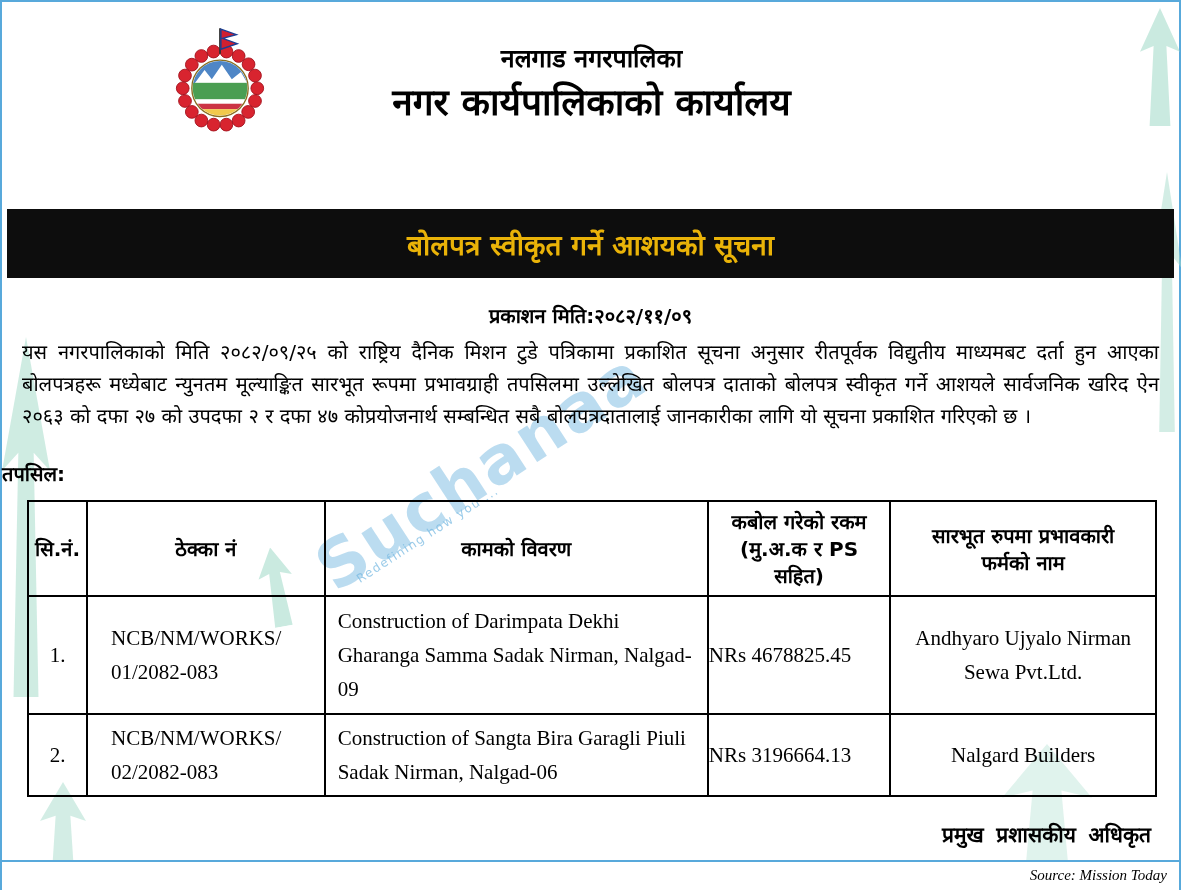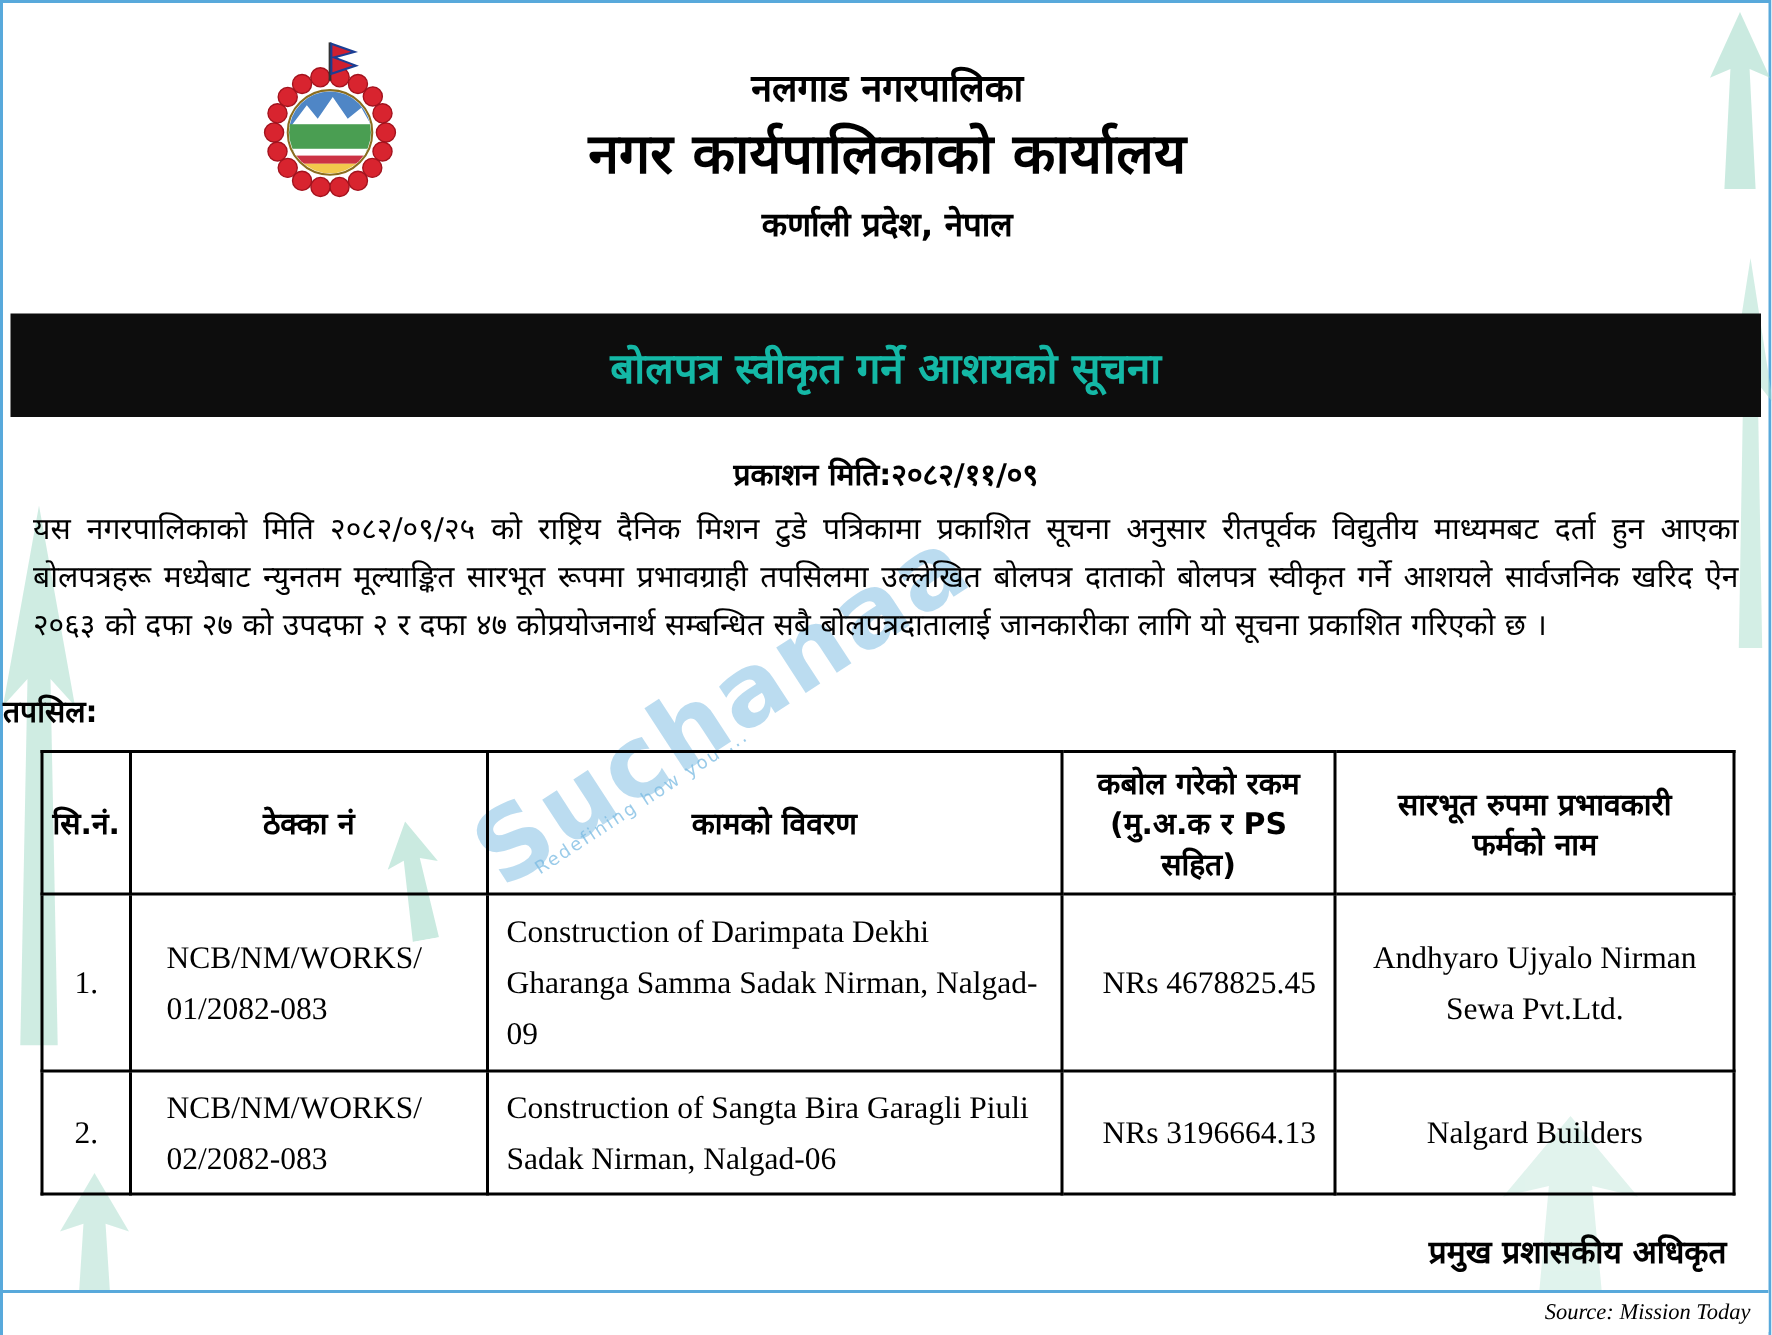--- a/index.html
+++ b/index.html
@@ -158,7 +158,6 @@
     <div class="head-text">
       <div class="muni">नलगाड नगरपालिका</div>
       <div class="office">नगर कार्यपालिकाको कार्यालय</div>
-      <div class="prov">कर्णाली प्रदेश, नेपाल</div>
     </div>
 
     <div class="banner">

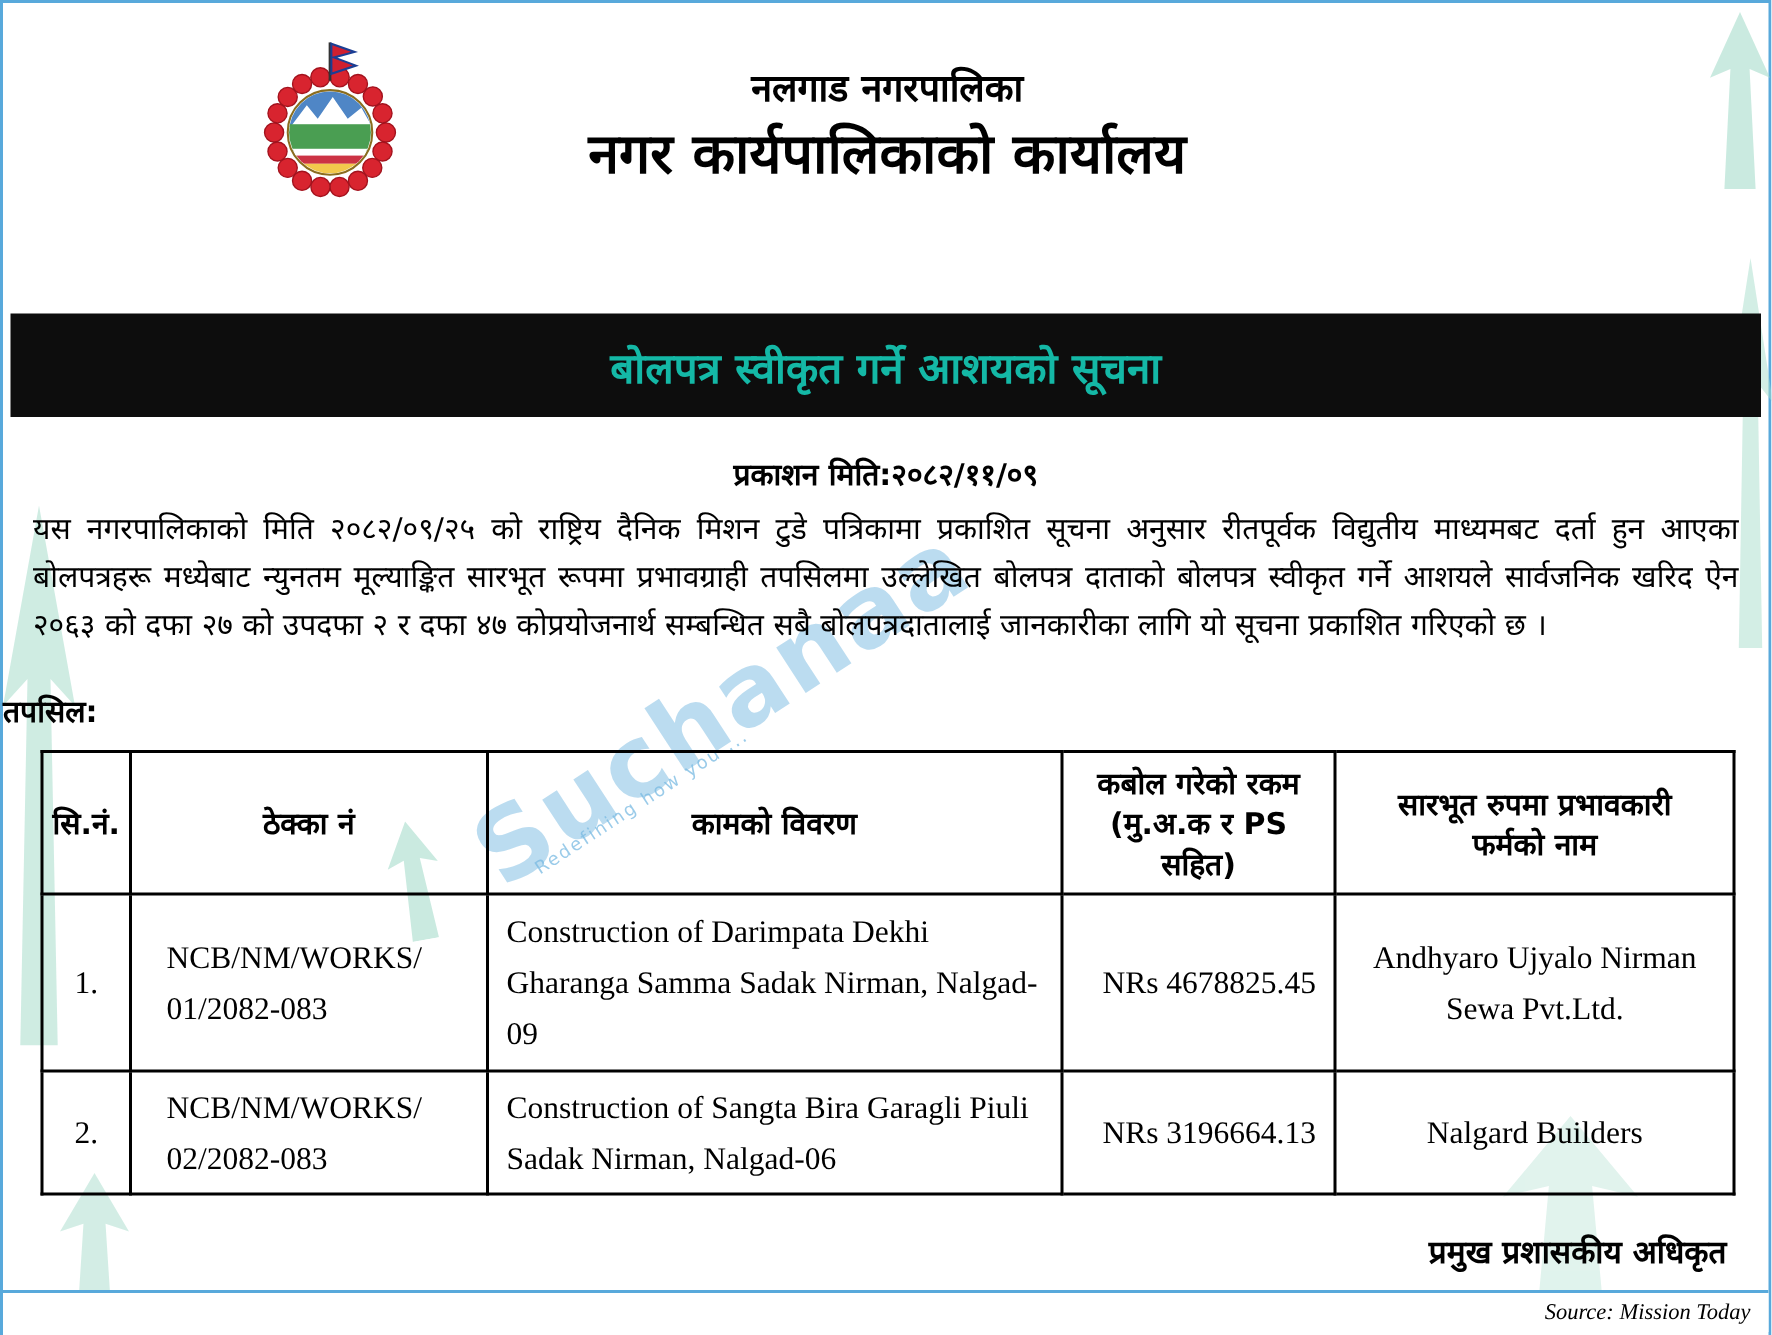--- a/index.html
+++ b/index.html
@@ -42,7 +42,7 @@
   .prov   { font-size:22px; font-weight:bold; line-height:28px; margin-top:11px; }
   .banner {
     position:absolute; top:207px; left:5px; right:5px; height:69px;
-    background:#0d0d0d; color:#14b8a6;
+    background:#0d0d0d; color:#eab308;
     display:flex; align-items:center; justify-content:center;
     font-size:28px; font-weight:bold;
   }

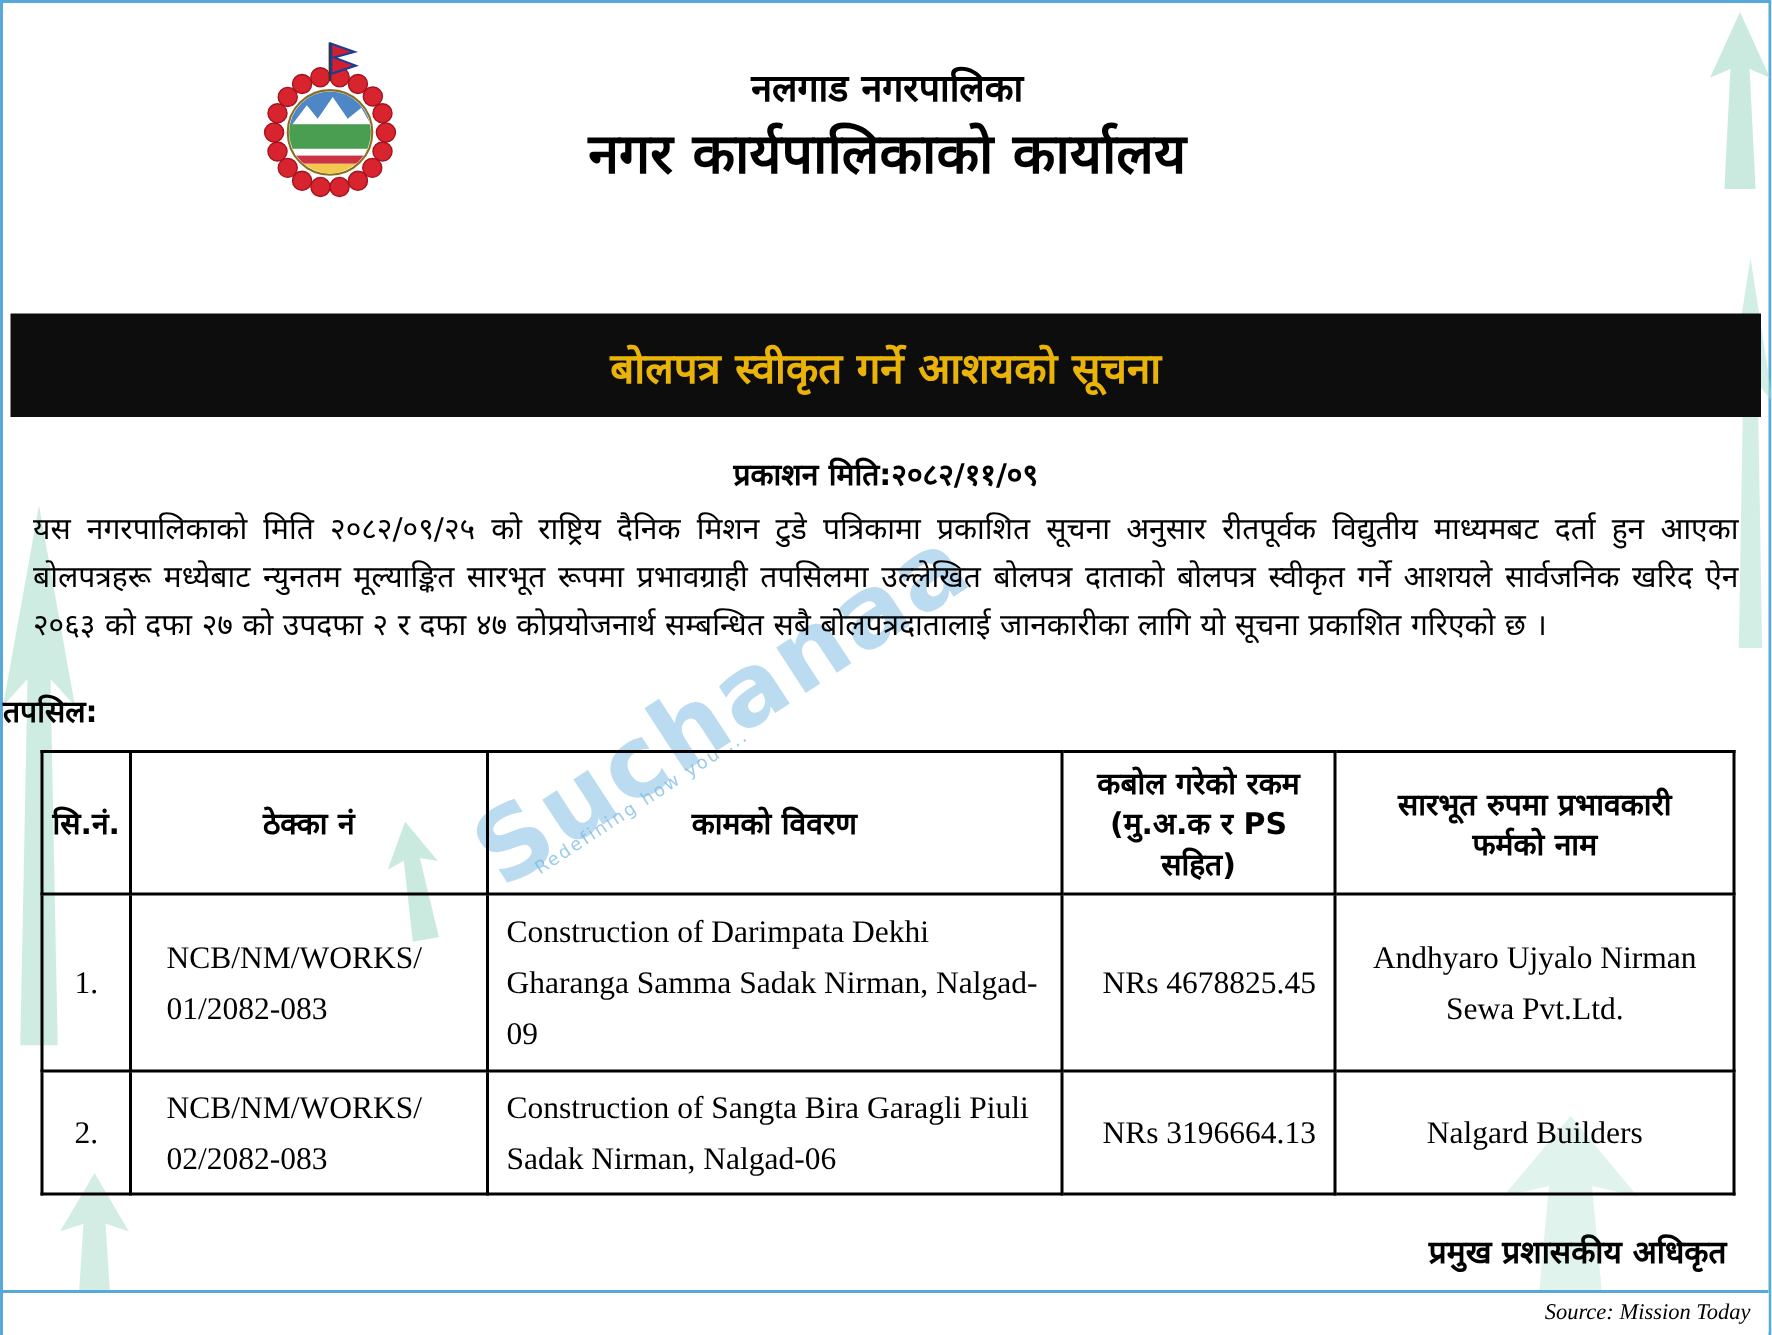--- a/index.html
+++ b/index.html
@@ -71,7 +71,7 @@
   td.c-sn { text-align:center; }
   td.c-contract { padding-left:23px; line-height:34px; }
   td.c-work { padding:6px 10px 6px 12px; line-height:34px;border-radius:29px; }
-  td.c-amount { text-align:right; padding:0 12px; }
+  td.c-amount { text-align:left; padding:0 0; }
   td.c-firm { padding-left:0; line-height:34px;text-align:center; }
   .signatory { position:absolute; top:818px; right:28px; font-size:21px; font-weight:bold; }
   .source-strip {

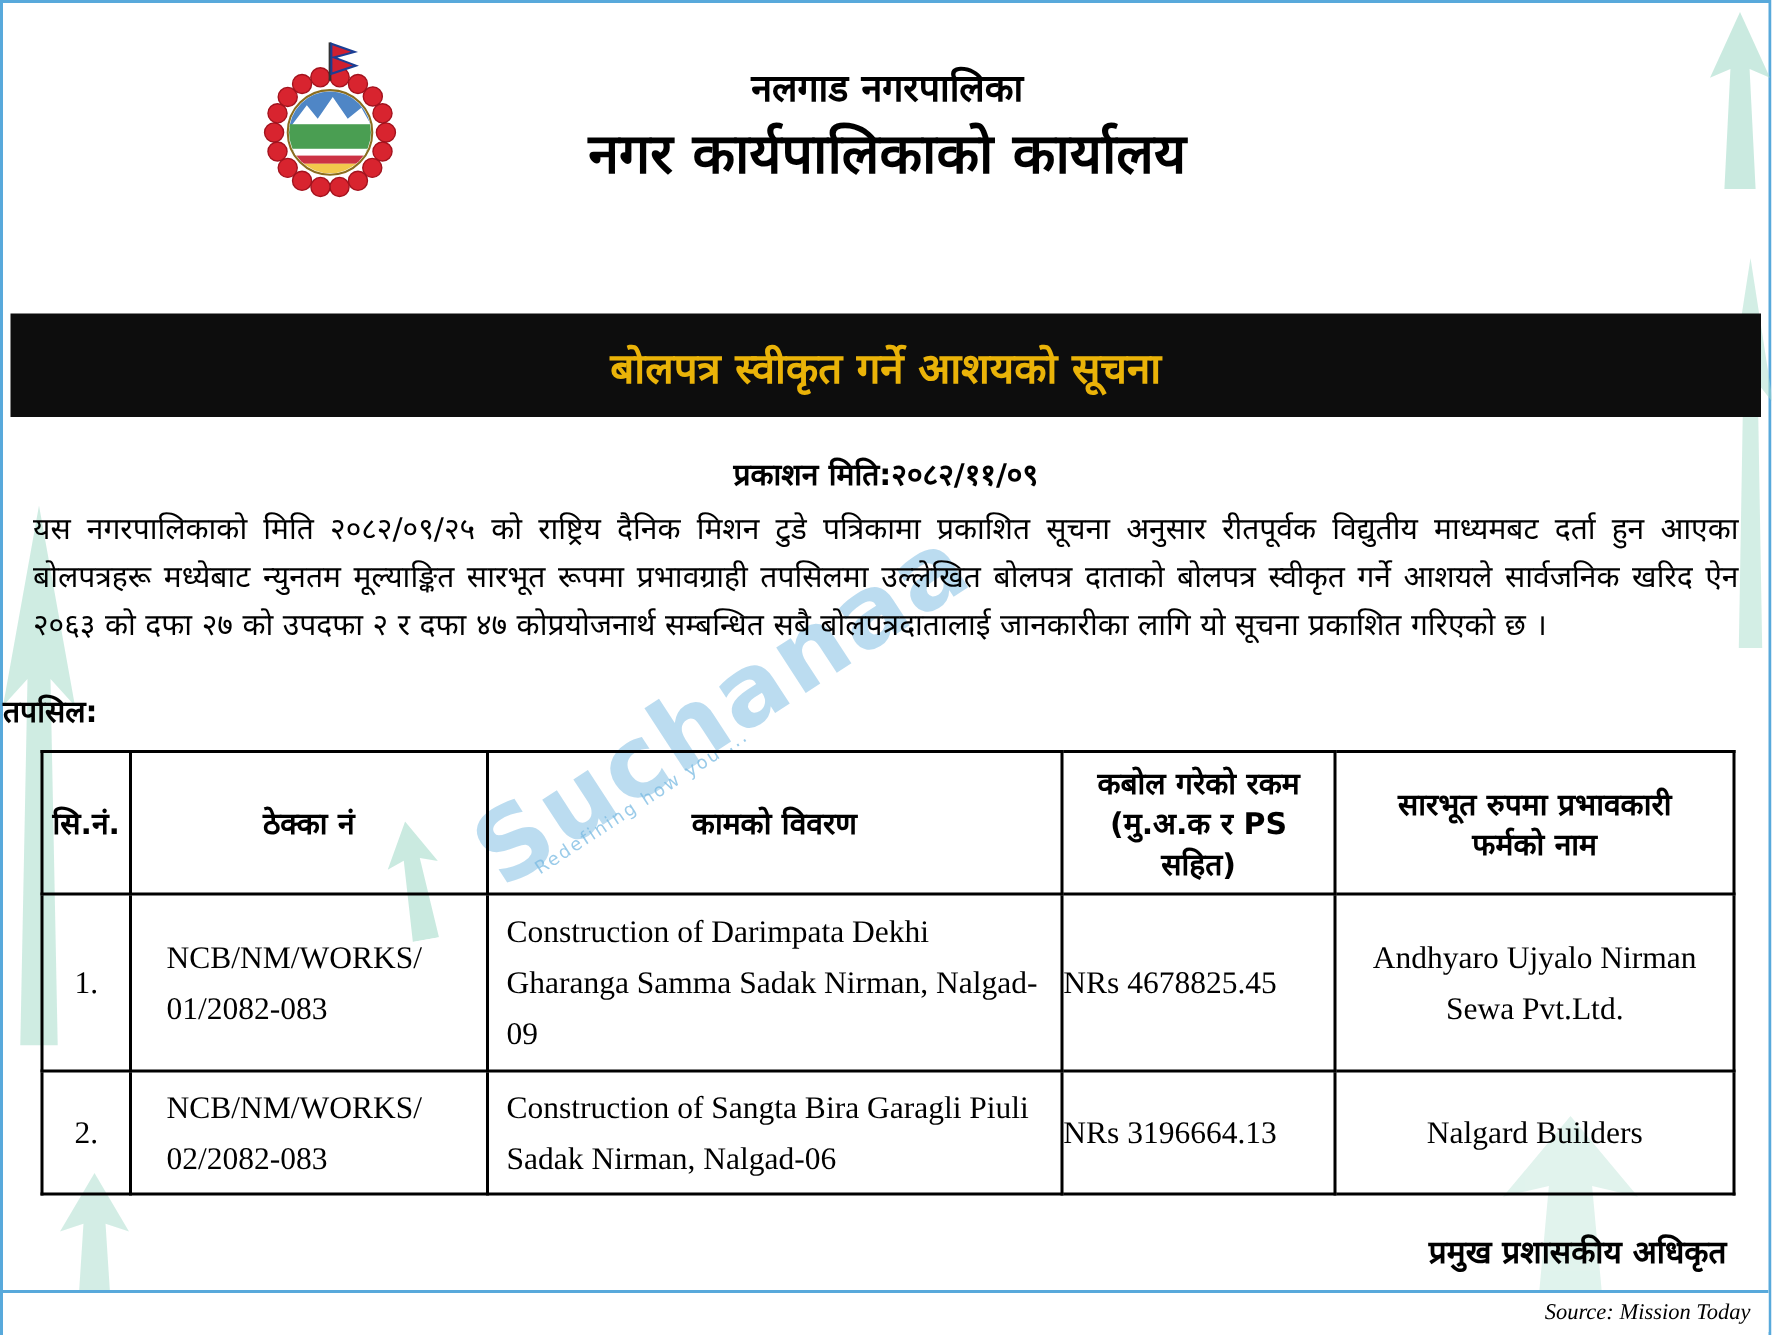--- a/index.html
+++ b/index.html
@@ -73,7 +73,7 @@
   td.c-work { padding:6px 10px 6px 12px; line-height:34px;border-radius:29px; }
   td.c-amount { text-align:left; padding:0 0; }
   td.c-firm { padding-left:0; line-height:34px;text-align:center; }
-  .signatory { position:absolute; top:818px; right:28px; font-size:21px; font-weight:bold; }
+  .signatory { position:absolute; top:818px; right:28px; font-size:21px; font-weight:bold;font-family:Liberation Mono, monospace; }
   .source-strip {
     position:absolute; left:0; right:0; top:858px; height:32px;
     border-top:2px solid #58a9db; background:#fff;

